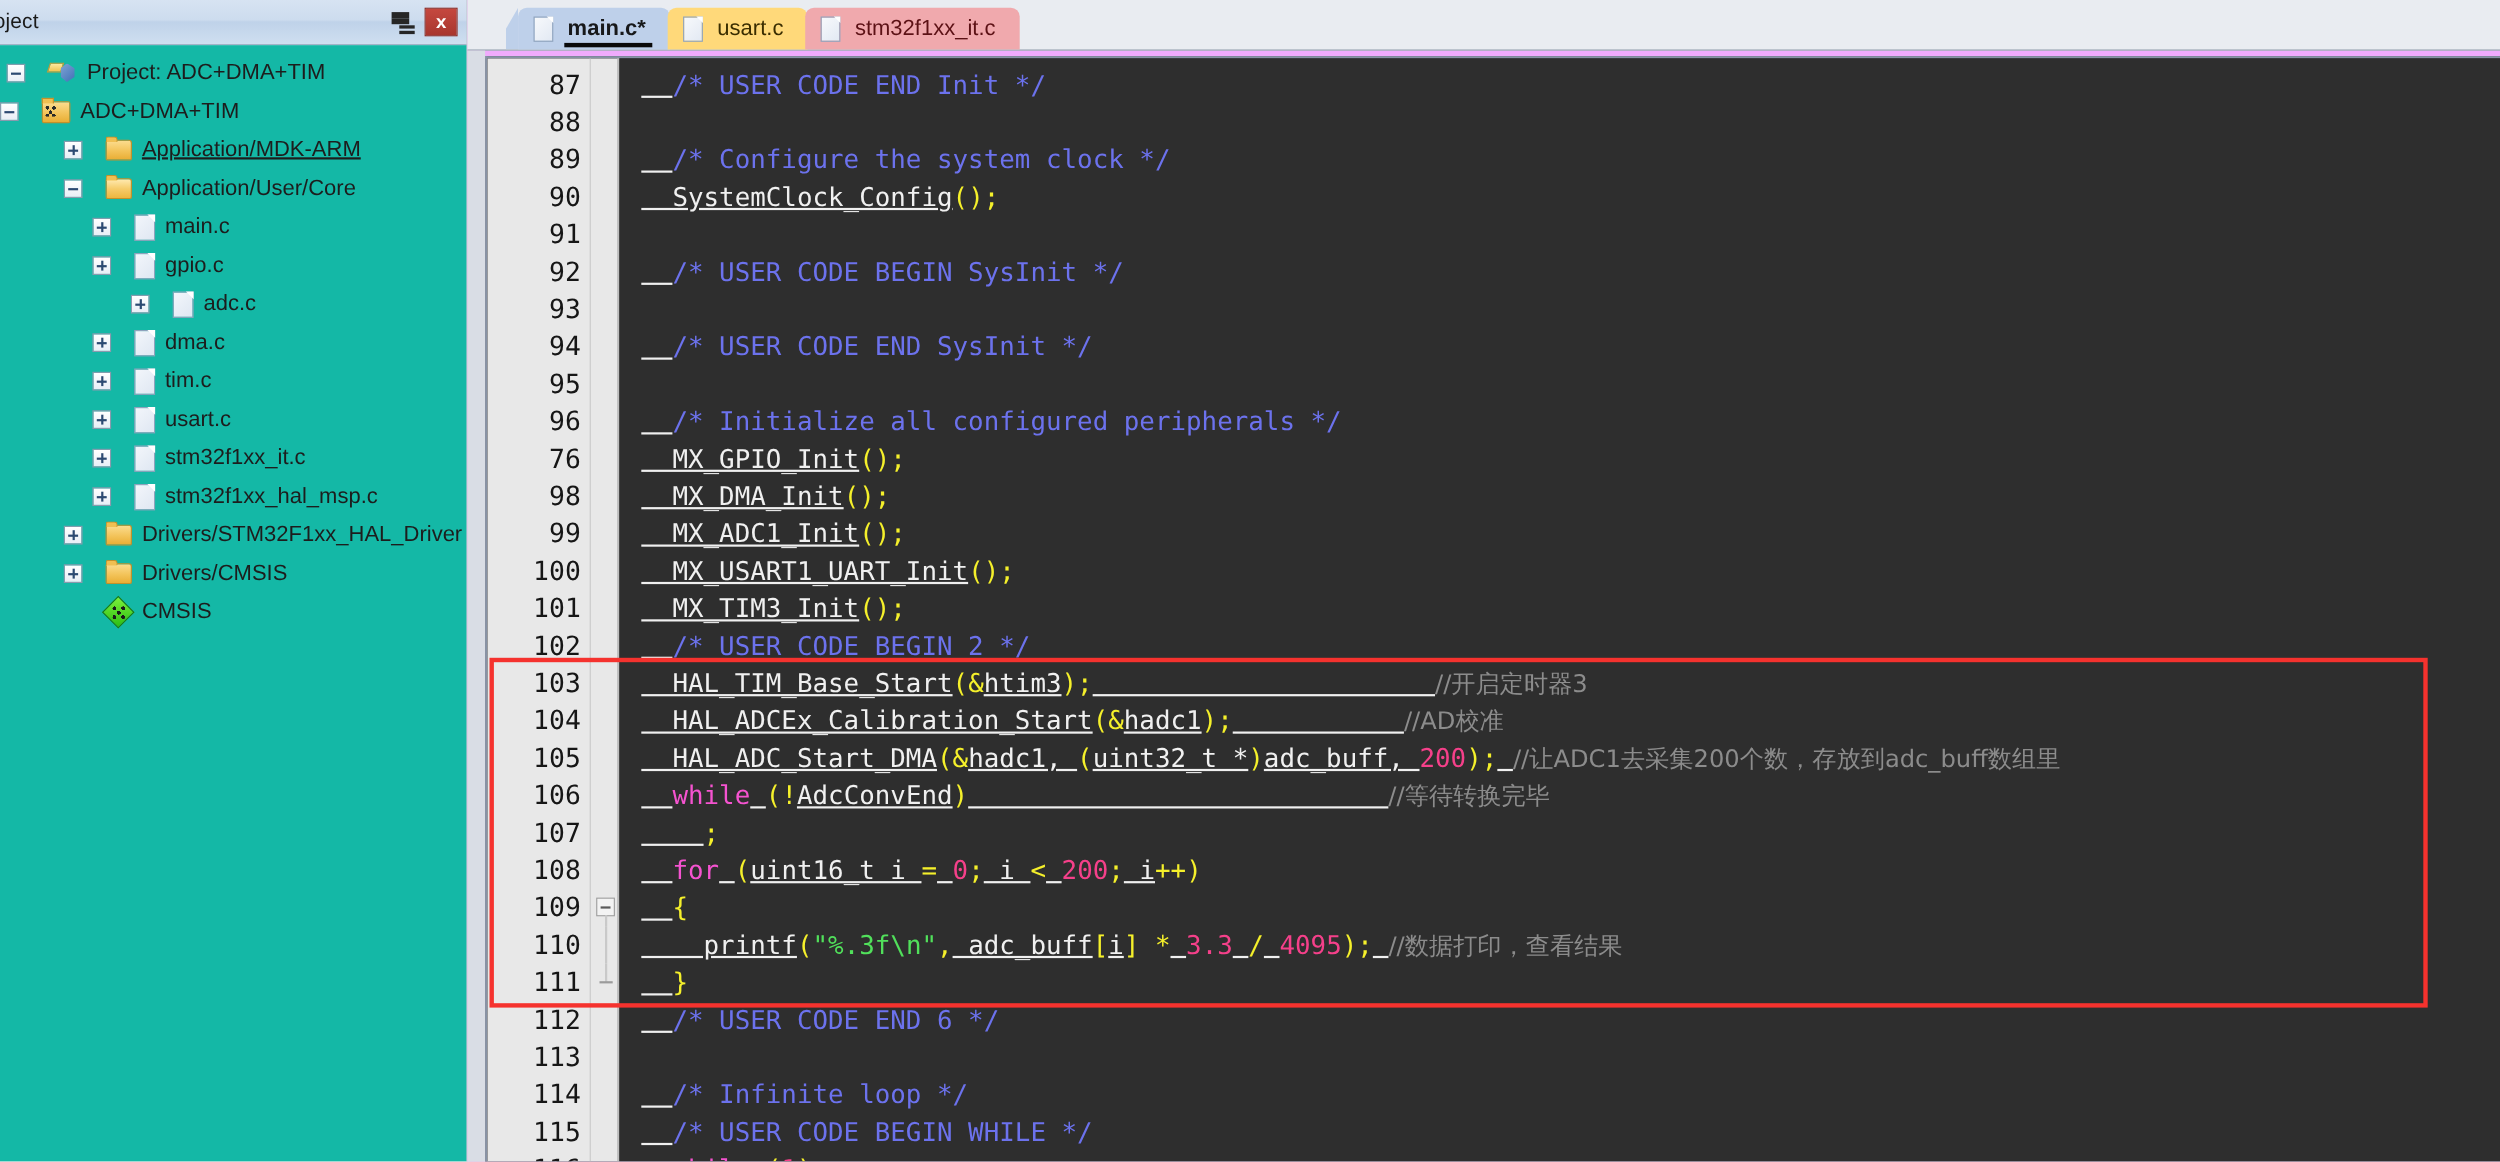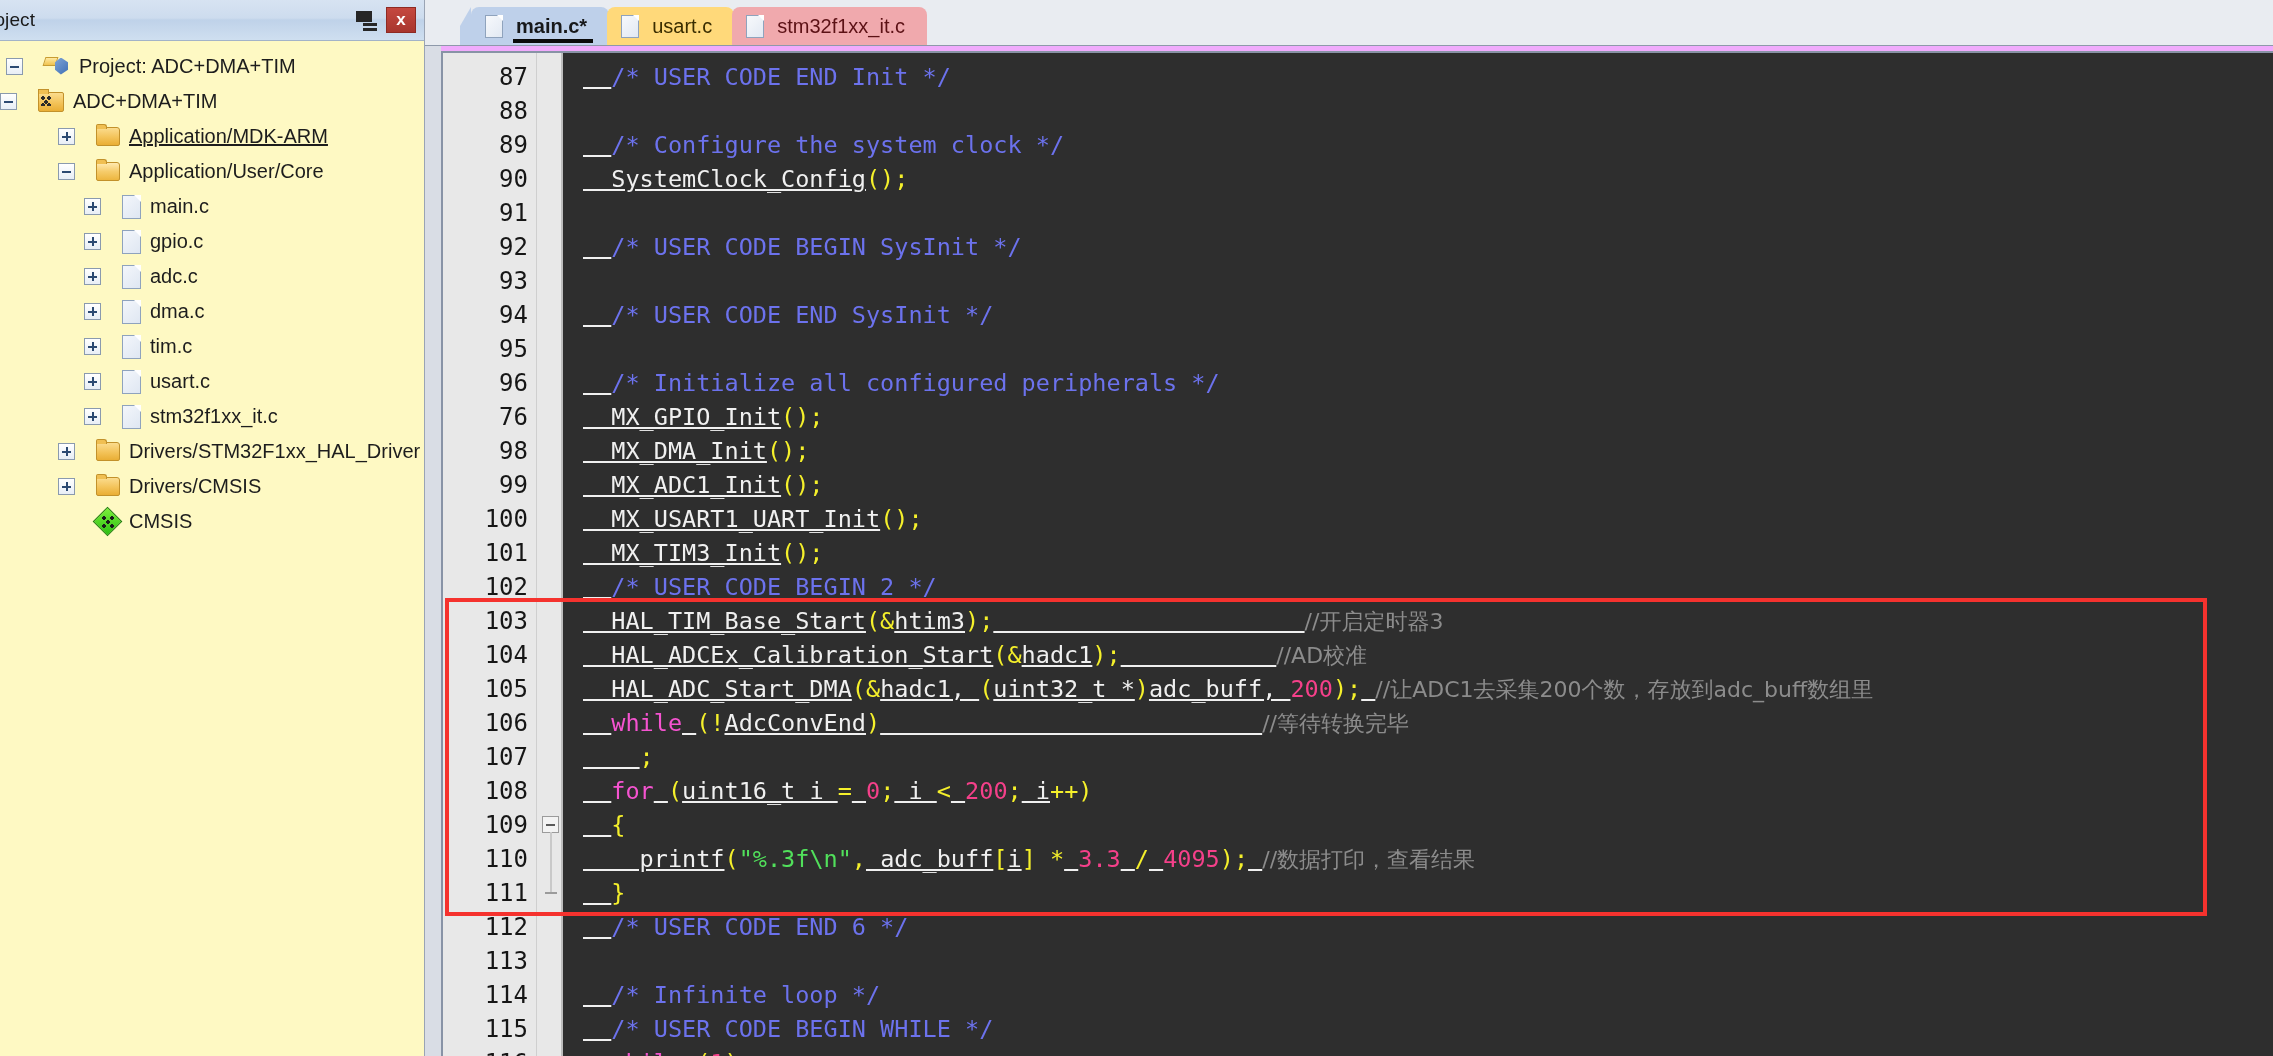--- a/index.html
+++ b/index.html
@@ -87,7 +87,7 @@
 
   .tree {
     flex: 1;
-    background: #fef9c3;
+    background: #14b8a6;
     padding-top: 8px;
     overflow: hidden;
     font-size: 20px;

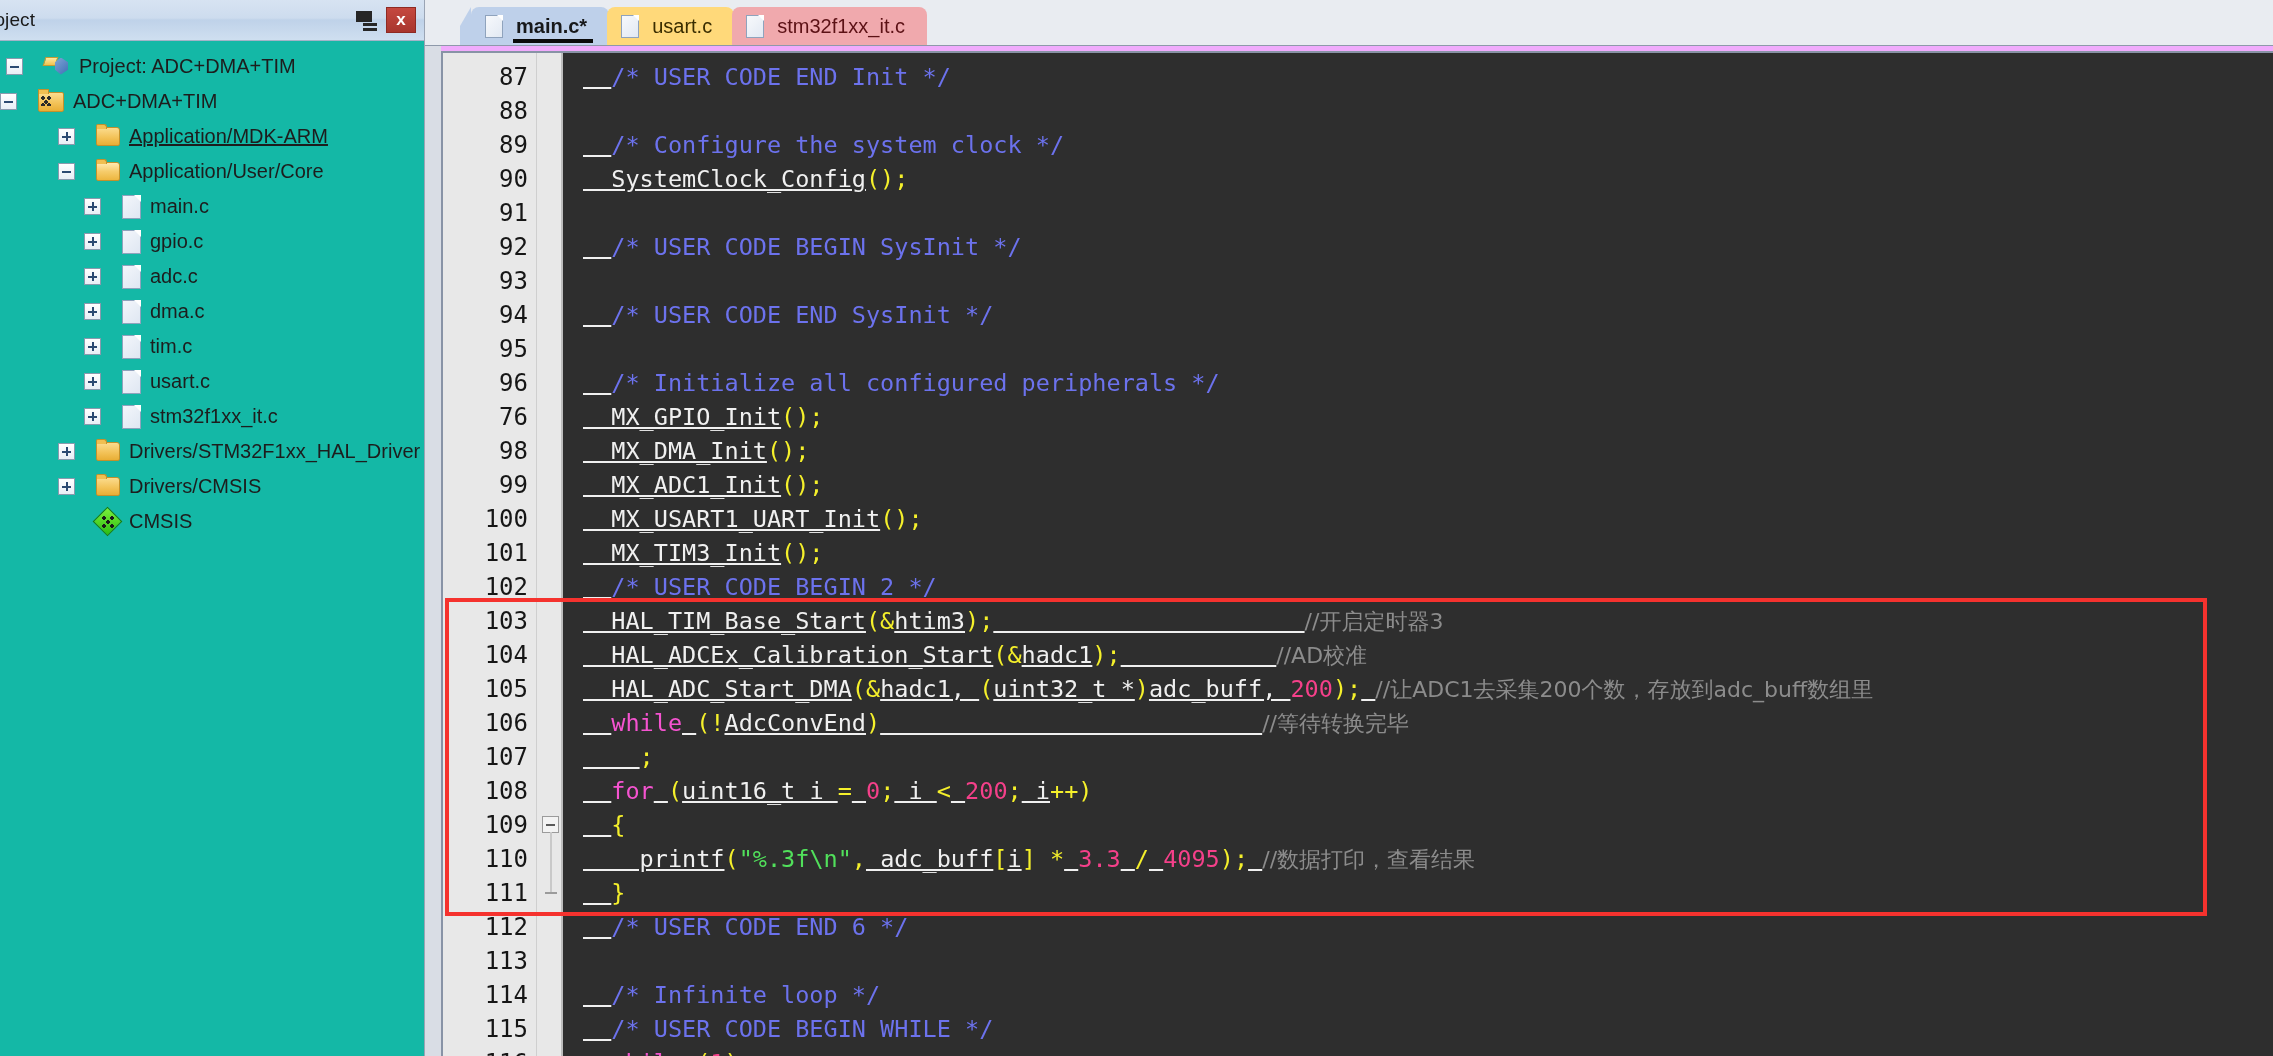--- a/index.html
+++ b/index.html
@@ -474,7 +474,7 @@
           <span class="ico ico-file"></span>
           <span>gpio.c</span>
         </div>
-        <div class="tree-row" style="padding-left: 84px;">
+        <div class="tree-row" style="padding-left: 119px;">
           <span class="expander plus"></span>
           <span class="dotline"></span>
           <span class="ico ico-file"></span>

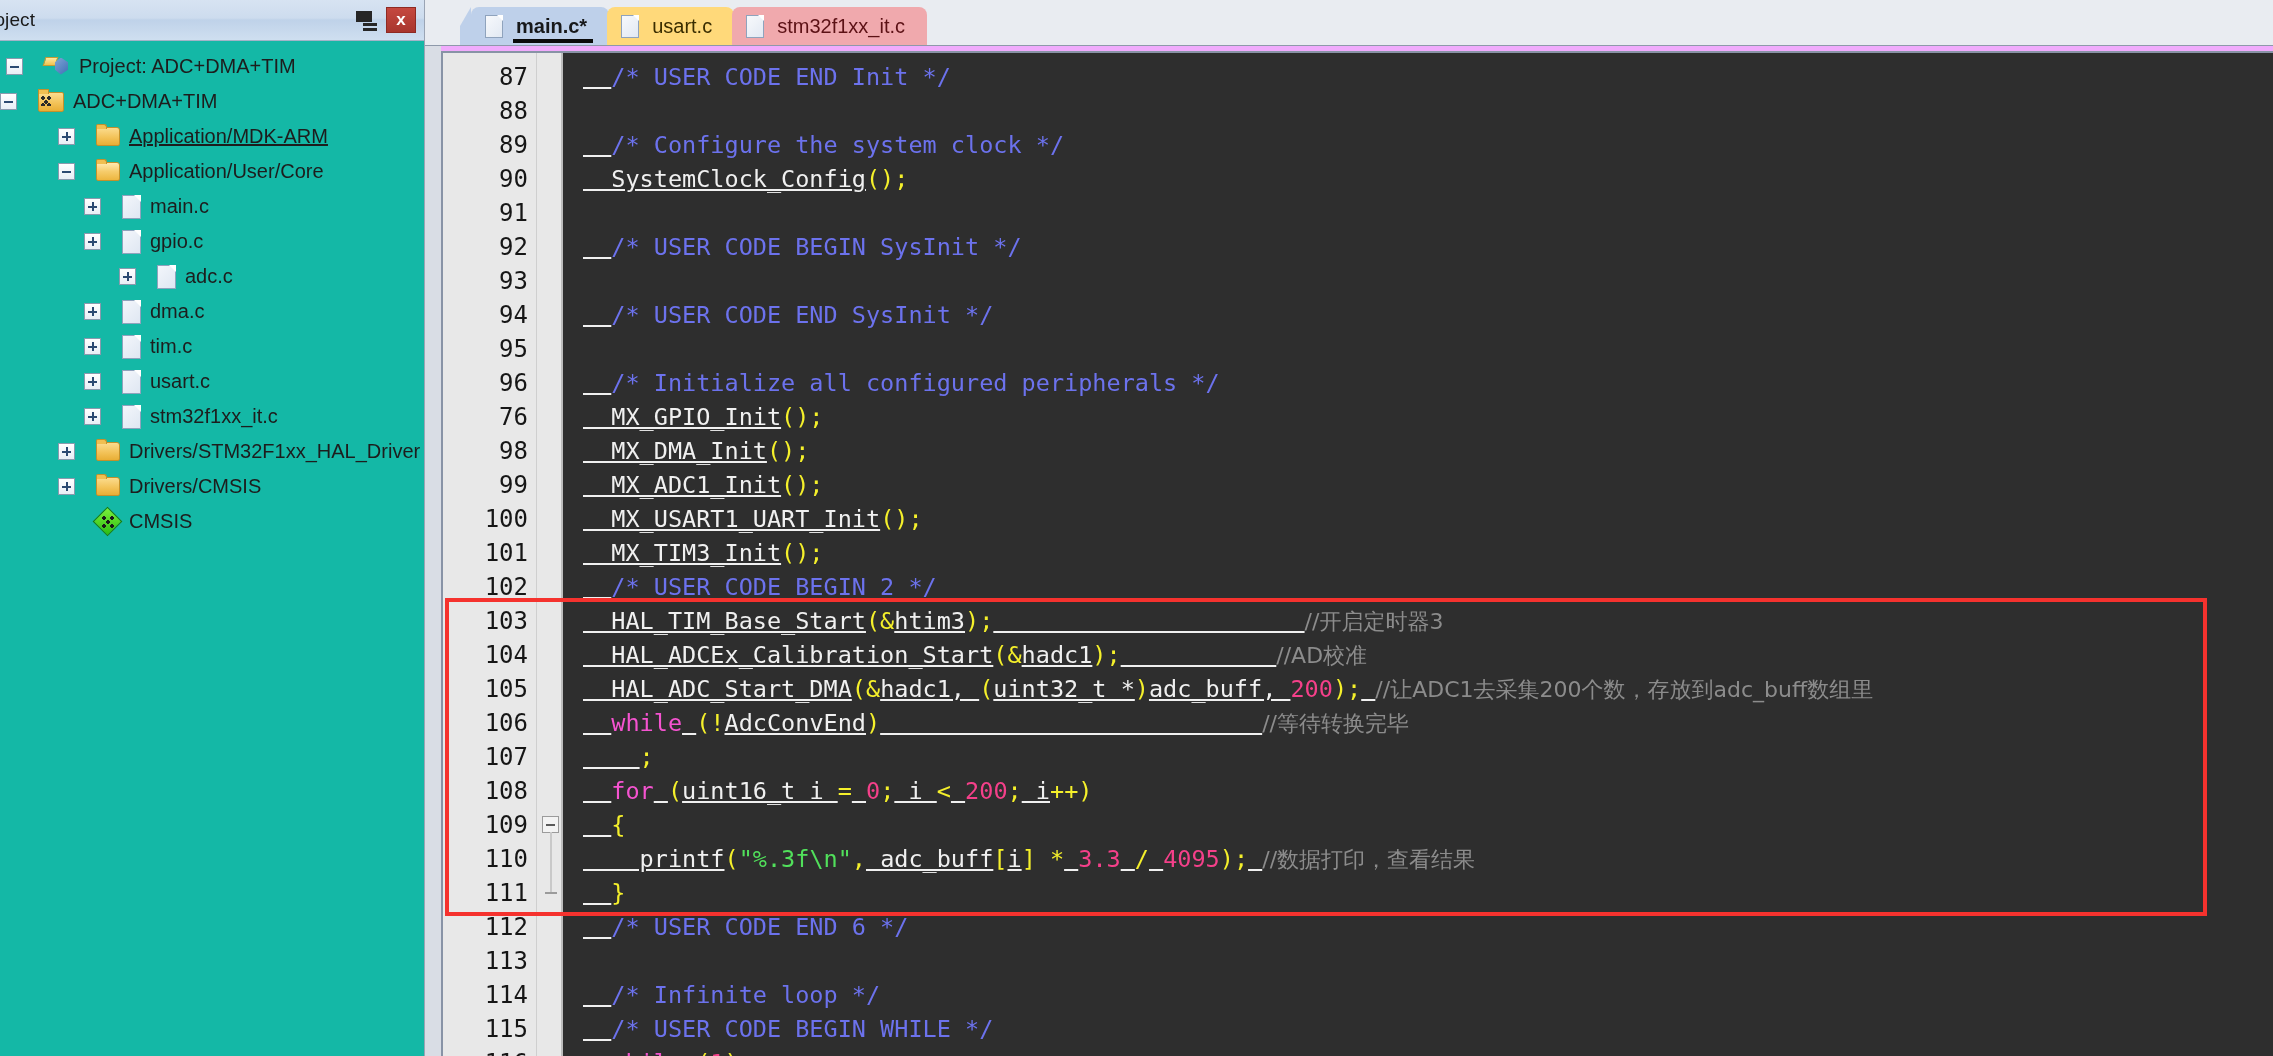--- a/index.html
+++ b/index.html
@@ -503,6 +503,12 @@
           <span class="dotline"></span>
           <span class="ico ico-file"></span>
           <span>stm32f1xx_it.c</span>
+        </div>
+        <div class="tree-row" style="padding-left: 84px;">
+          <span class="expander plus"></span>
+          <span class="dotline"></span>
+          <span class="ico ico-file"></span>
+          <span>stm32f1xx_hal_msp.c</span>
         </div>
         <div class="tree-row" style="padding-left: 58px;">
           <span class="expander plus"></span>

